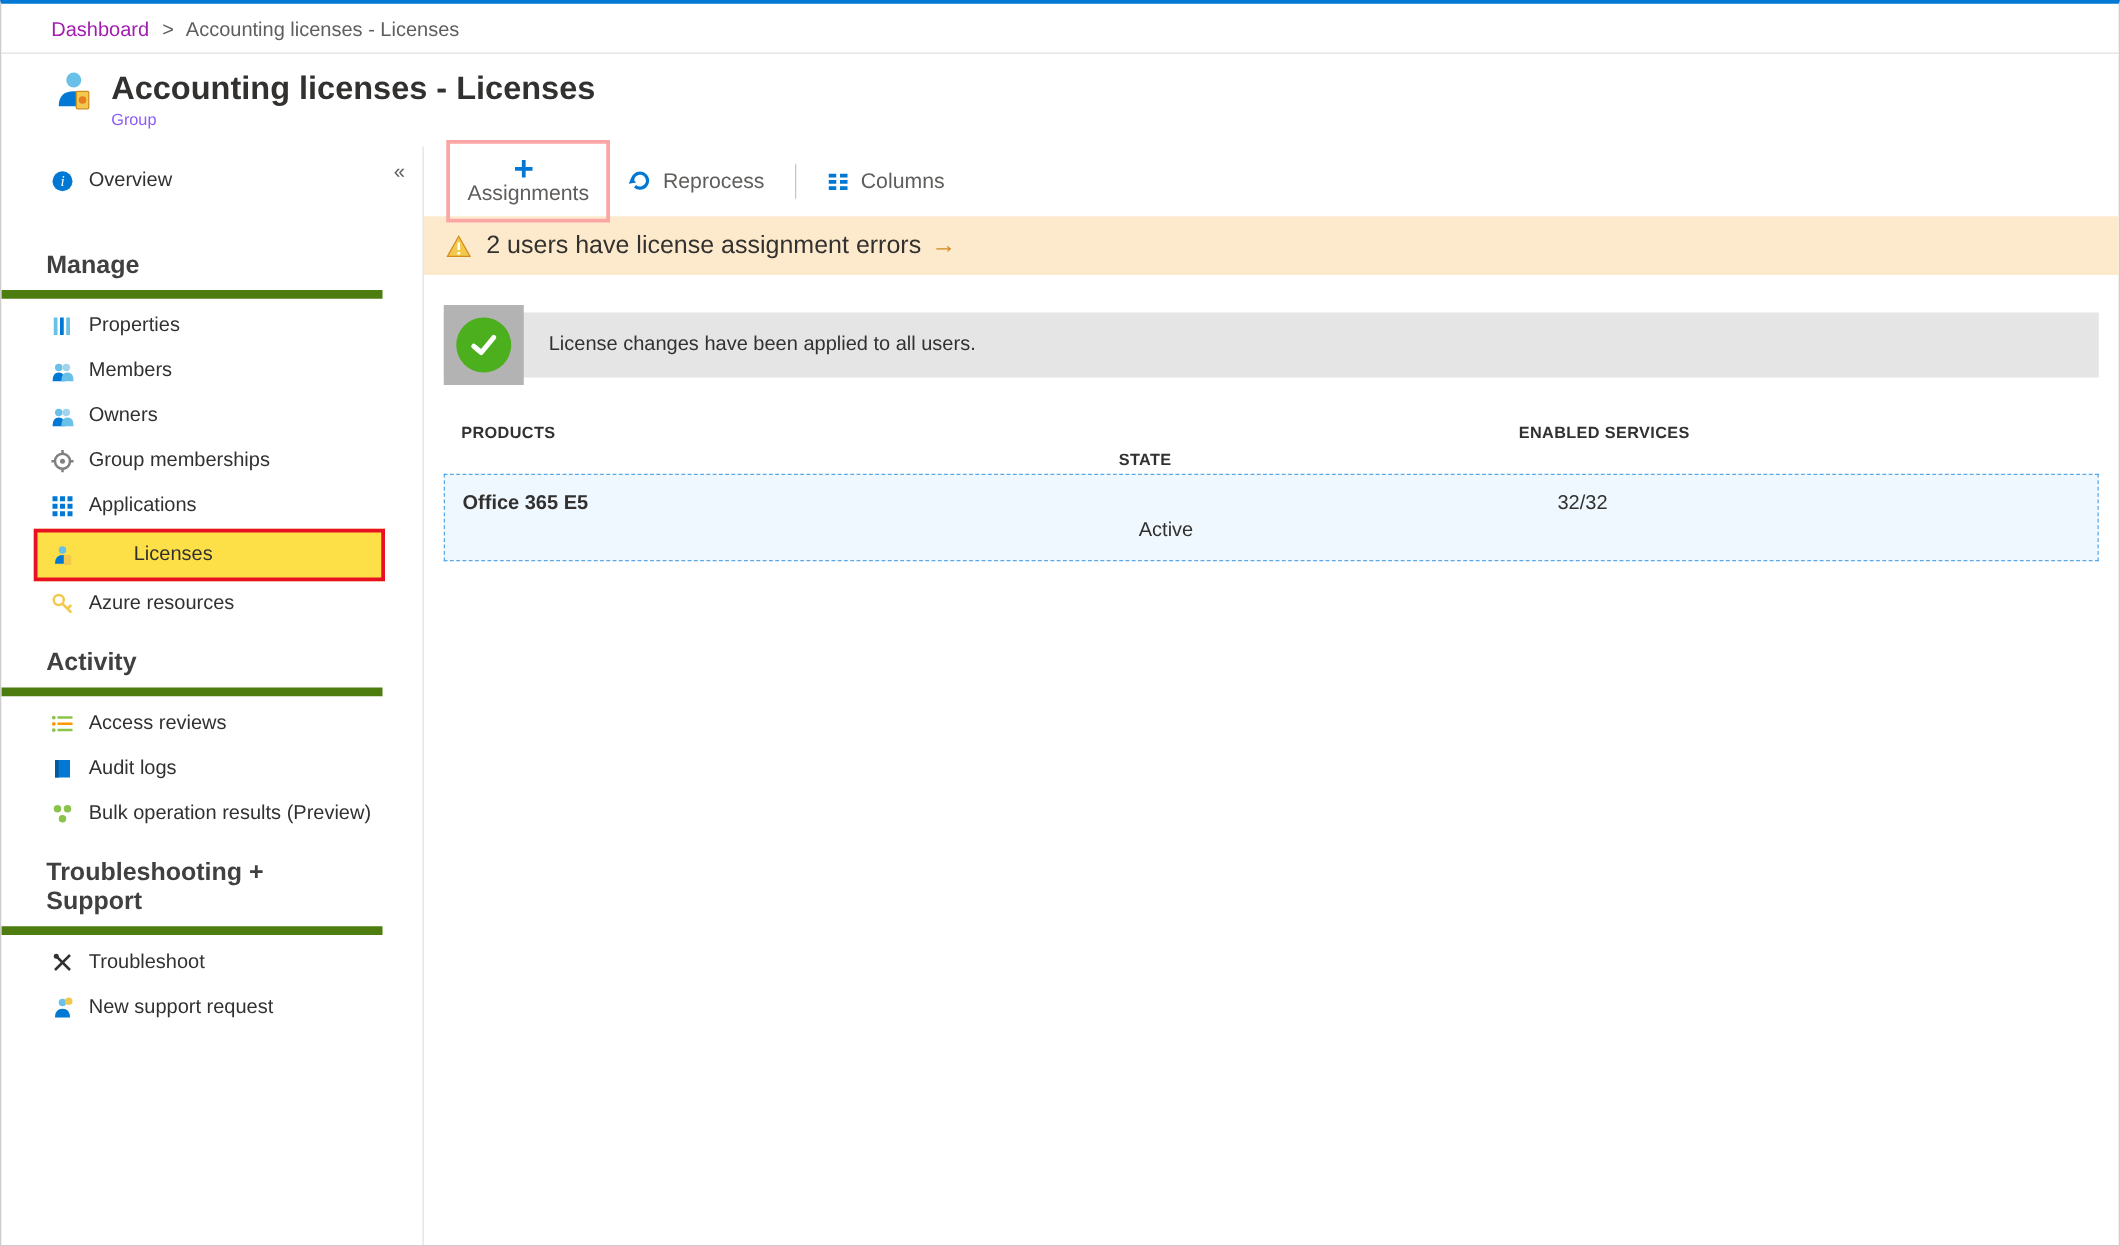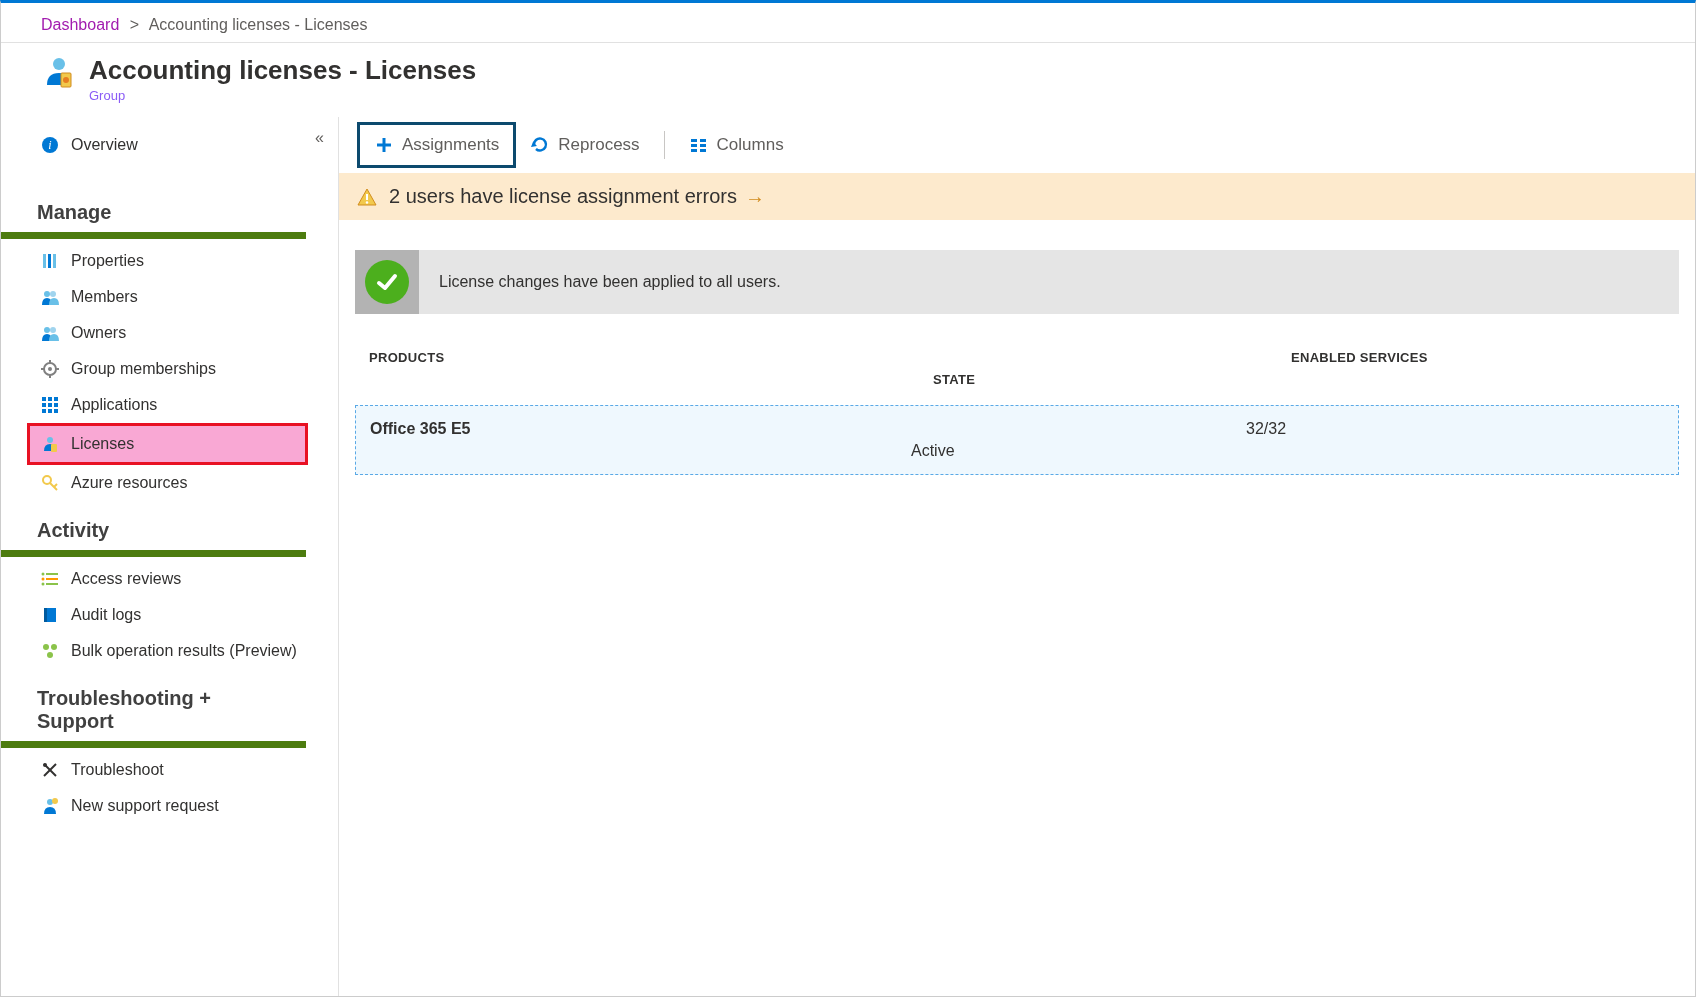--- a/index.html
+++ b/index.html
@@ -32,7 +32,7 @@
 .toolbar { display: flex; align-items: center; padding: 0 18px; height: 56px; }
 .toolbar-btn { display: flex; align-items: center; padding: 10px 14px; font-size: 17px; color: #605e5c; cursor: pointer; background: transparent; border: none; }
 .toolbar-btn .icon { margin-right: 8px; display: inline-flex; align-items: center; }
-.toolbar-btn.primary { border: 3px solid #0c4a6e; }
+.toolbar-btn.primary { border: 3px solid #fca5a5; flex-direction: column; }
 .toolbar-sep { width: 1px; height: 28px; background: #c8c6c4; margin: 0 10px; }
 
 .warning-bar { display: flex; align-items: center; background: #fdeacd; padding: 12px 18px; font-size: 20px; color: #323130; }

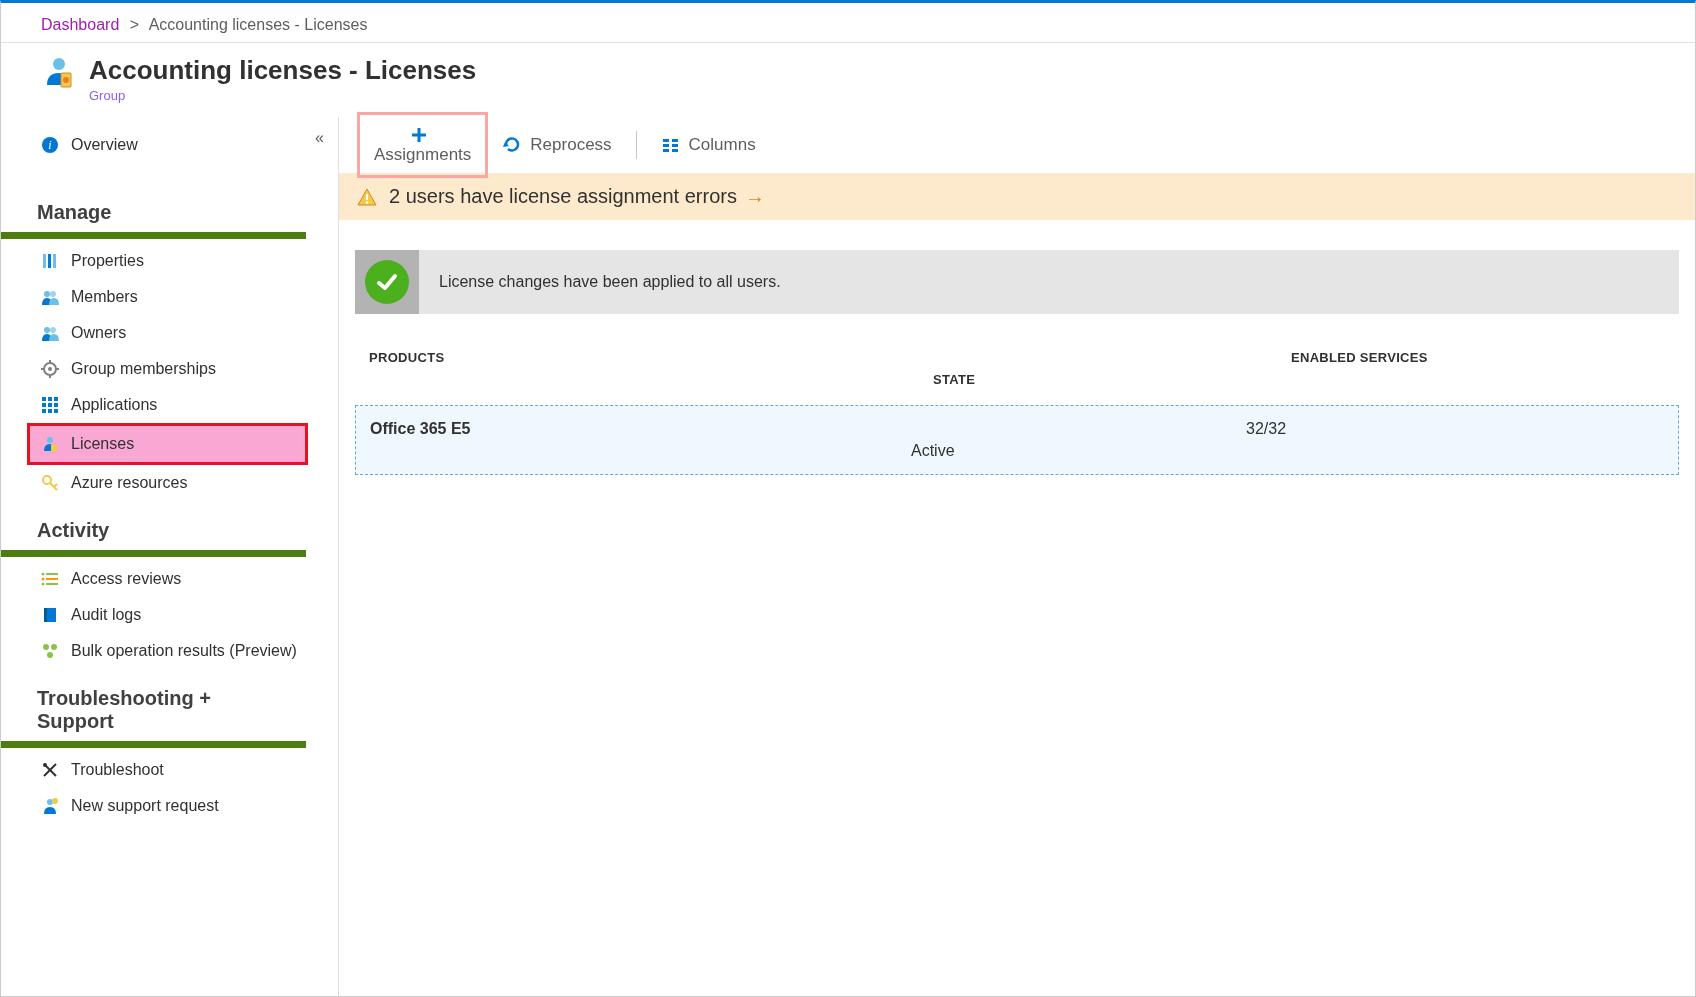--- a/index.html
+++ b/index.html
@@ -39,7 +39,7 @@
 .warning-bar .icon { margin-right: 12px; display: inline-flex; }
 .warning-bar .arrow { margin-left: 8px; color: #d18c1e; font-weight: bold; }
 
-.status-banner { display: flex; align-items: center; background: #e5e5e5; margin: 30px 16px 0 16px; padding: 0; height: 64px; }
+.status-banner { display: flex; align-items: center; background: #e5e5e5; margin: 30px 16px 0 16px; padding: 0; height: 52px; }
 .status-banner .check-wrap { width: 64px; height: 64px; background: #b3b3b3; display: flex; align-items: center; justify-content: center; }
 .status-banner .check-circle { width: 44px; height: 44px; border-radius: 50%; background: #4caf1d; display: flex; align-items: center; justify-content: center; }
 .status-banner .msg { margin-left: 20px; font-size: 16px; color: #323130; }

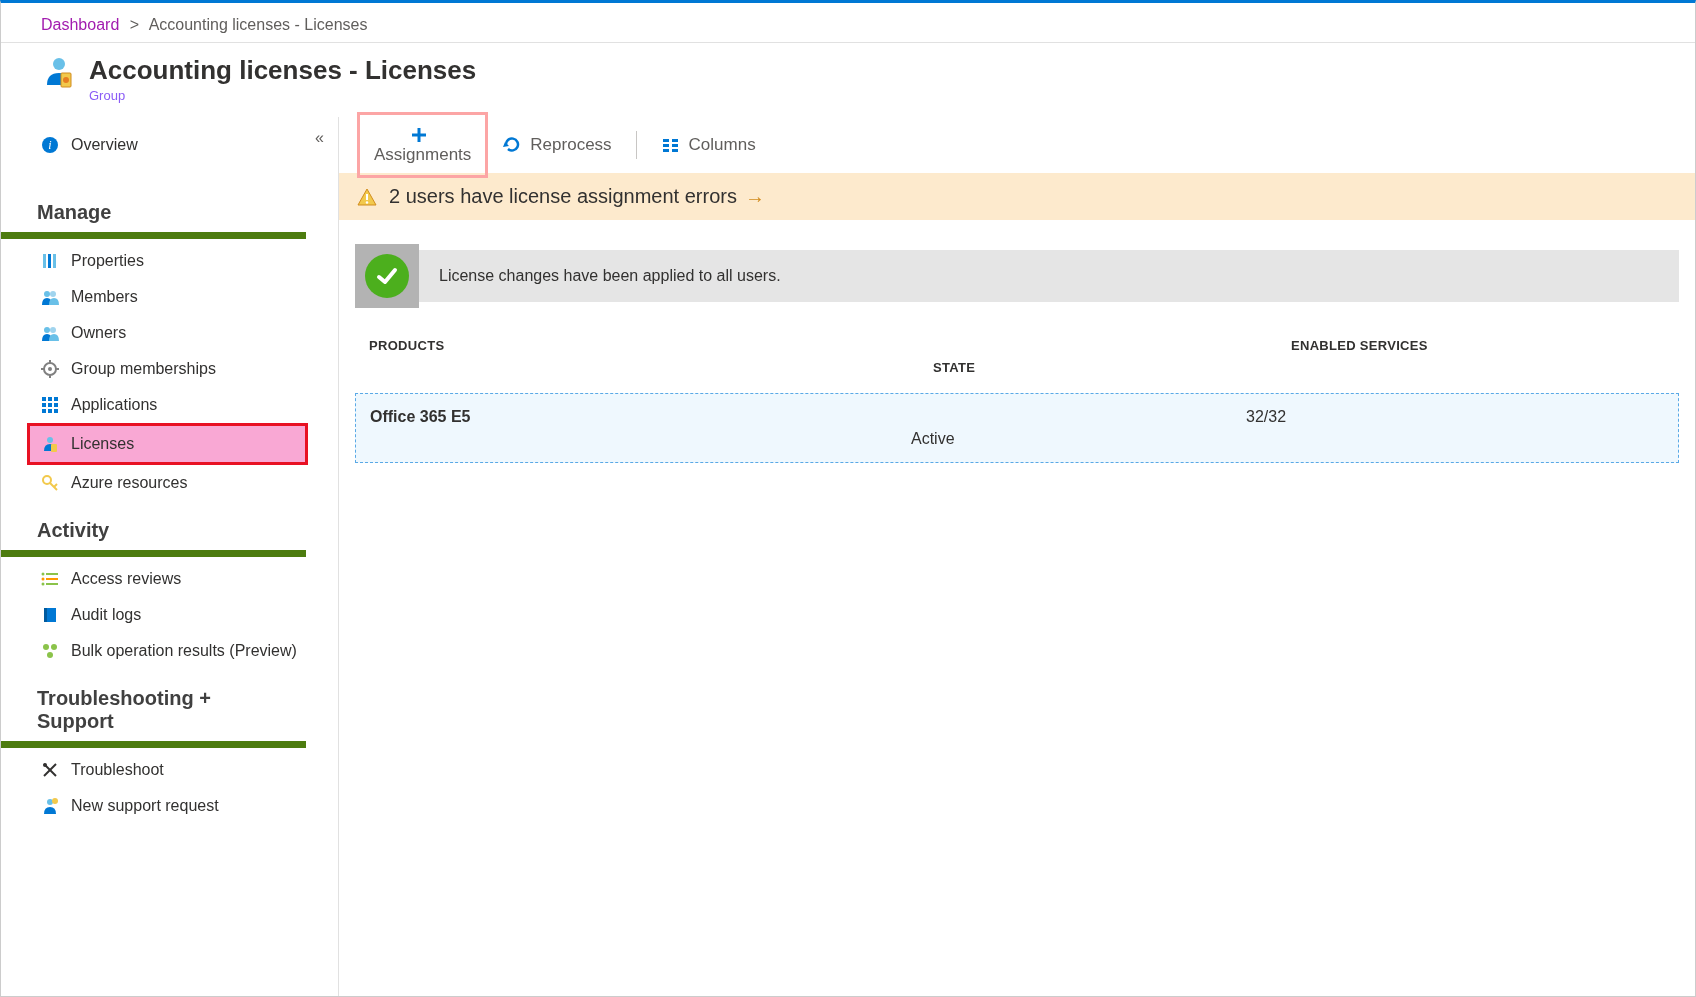--- a/index.html
+++ b/index.html
@@ -45,7 +45,7 @@
 .status-banner .msg { margin-left: 20px; font-size: 16px; color: #323130; }
 
 .table { margin: 36px 16px 0 16px; }
-.table-header { display: flex; padding: 0 0 18px 0; font-size: 13px; font-weight: 700; color: #323130; letter-spacing: 0.3px; gap: 38px; }
+.table-header { display: flex; padding: 0 0 4px 0; font-size: 13px; font-weight: 700; color: #323130; letter-spacing: 0.3px; }
 .col-products { width: 540px; padding-left: 14px; }
 .col-state { width: 320px; margin-top: 22px; }
 .col-enabled { flex: 1; }

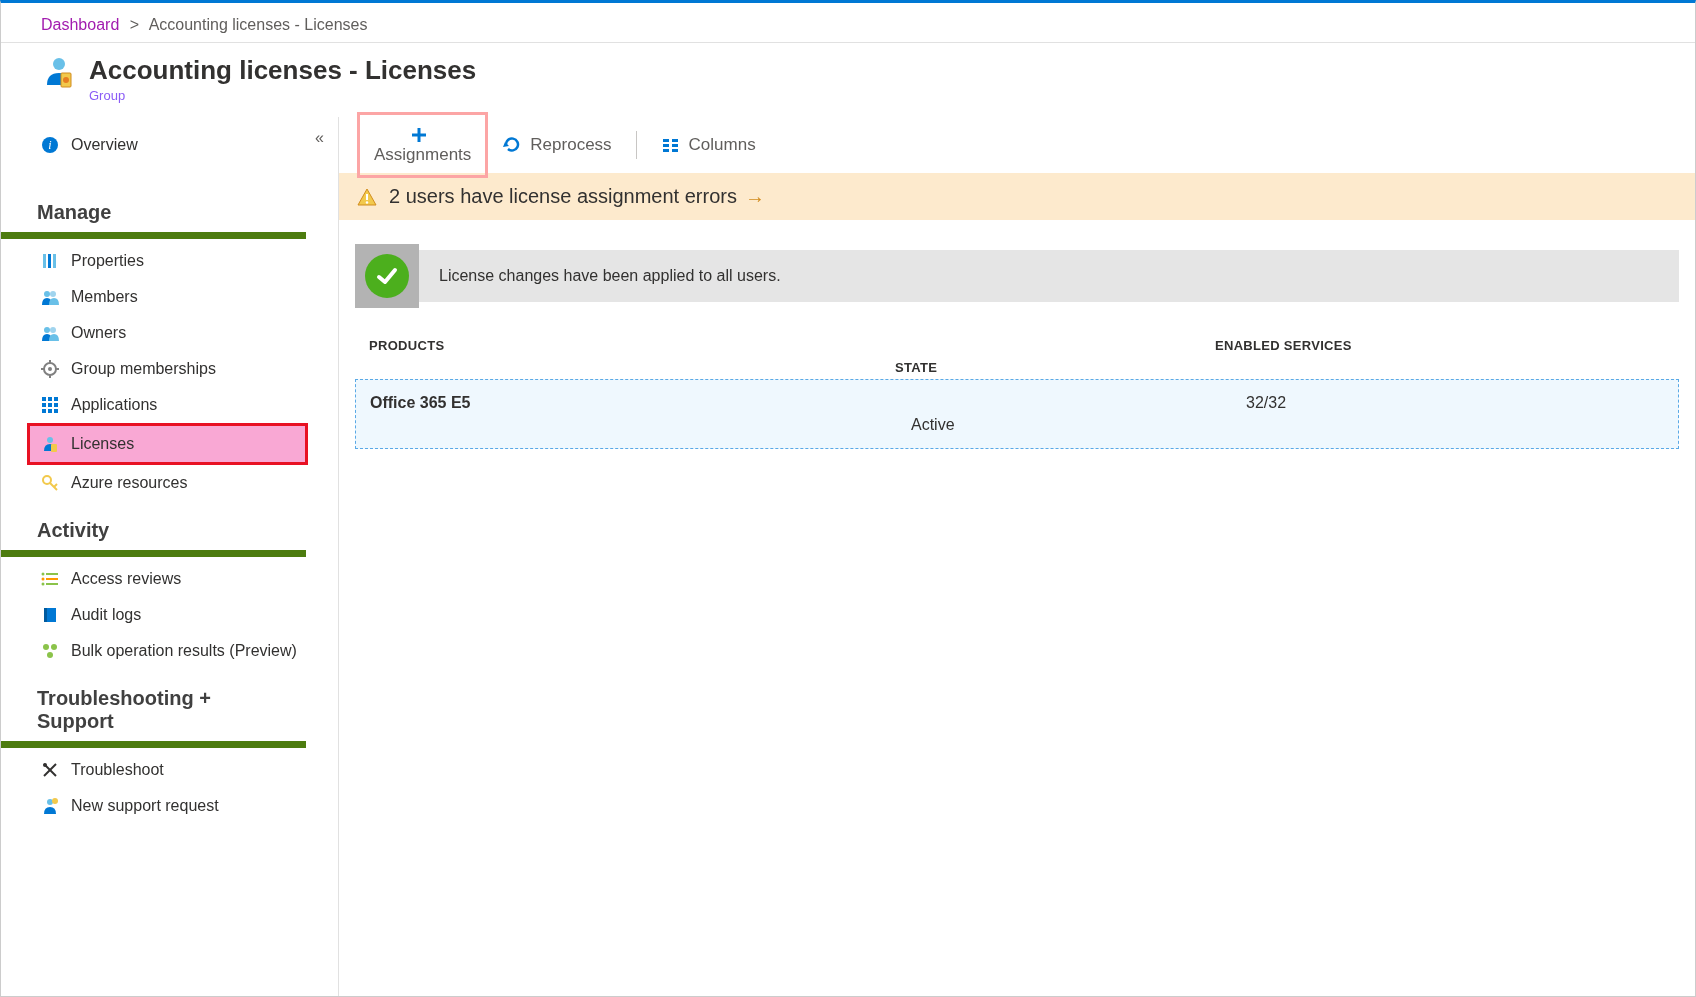--- a/index.html
+++ b/index.html
@@ -22,7 +22,7 @@
 .sidebar { width: 338px; border-right: 1px solid #e1e1e1; padding: 10px 0 0 0; position: relative; overflow-y: auto; }
 .collapse-chevron { position: absolute; top: 12px; right: 14px; font-size: 16px; color: #605e5c; cursor: pointer; }
 .nav-item { display: flex; align-items: center; padding: 9px 18px 9px 40px; cursor: pointer; font-size: 16px; color: #323130; }
-.nav-item.active { background: #f9a8d4; }
+.nav-item.active { background: #fde047; gap: 36px; }
 .nav-item .icon { width: 18px; height: 18px; margin-right: 12px; display: inline-flex; align-items: center; justify-content: center; flex-shrink: 0; }
 .nav-section { font-size: 20px; font-weight: 600; color: #404040; padding: 18px 18px 8px 36px; border-bottom: 7px solid #4d7c0f; margin-bottom: 4px; margin-right: 32px; margin-left: 0; }
 .nav-section-first { margin-top: 20px; }

